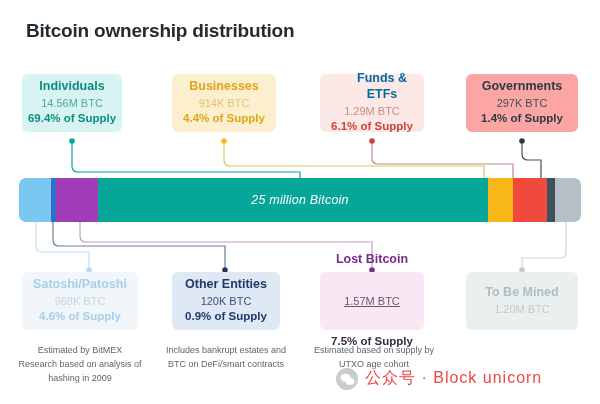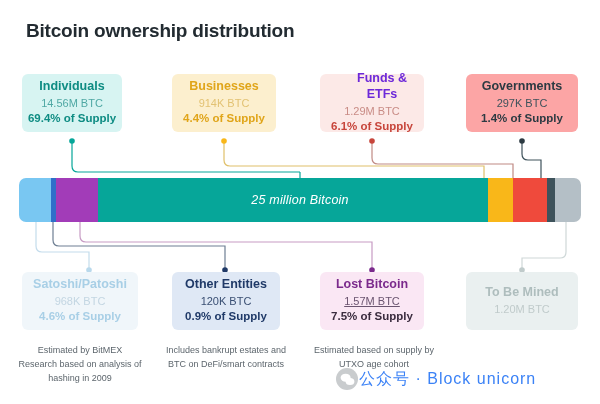--- a/index.html
+++ b/index.html
@@ -78,7 +78,7 @@
     <div class="c-pct" style="color: rgb(224, 165, 26);">4.4% of Supply</div>
   </div>
   <div class="card" id="card-top-2" style="left: 320px; top: 74px; width: 104px; height: 58px; background: rgb(252, 233, 231);">
-    <div class="c-name" style="color: #6d28d9; margin-left: 20px;">Funds &amp; ETFs</div>
+    <div class="c-name" style="color: #0369a1; margin-left: 20px;">Funds &amp; ETFs</div>
     <div class="c-btc" style="color: rgb(201, 140, 134);">1.29M BTC</div>
     <div class="c-pct" style="color: rgb(199, 69, 59);">6.1% of Supply</div>
   </div>

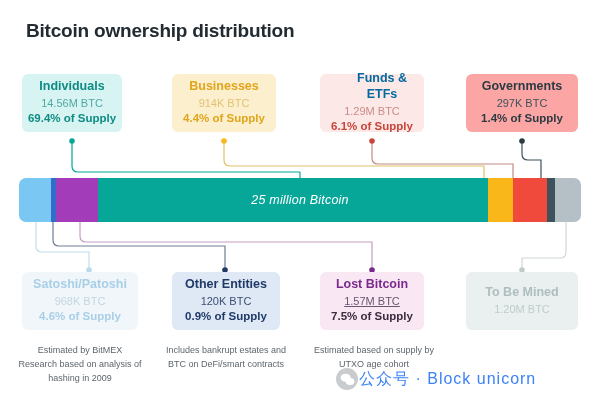--- a/index.html
+++ b/index.html
@@ -138,7 +138,7 @@
     <div class="c-btc" style="color: rgb(58, 79, 115);">120K BTC</div>
     <div class="c-pct" style="color: rgb(32, 58, 104);">0.9% of Supply</div>
   </div>
-  <div class="card" id="card-bot-2" style="left: 320px; top: 272px; width: 104px; height: 58px; background: rgb(250, 231, 244);">
+  <div class="card" id="card-bot-2" style="left: 320px; top: 272px; width: 104px; height: 58px; background: rgb(250, 231, 244); gap: 25px;">
     <div class="c-name" style="color: rgb(123, 42, 140);">Lost Bitcoin</div>
     <div class="c-btc" style="color: rgb(107, 85, 112); text-decoration: underline;">1.57M BTC</div>
     <div class="c-pct" style="color: rgb(58, 44, 62);">7.5% of Supply</div>

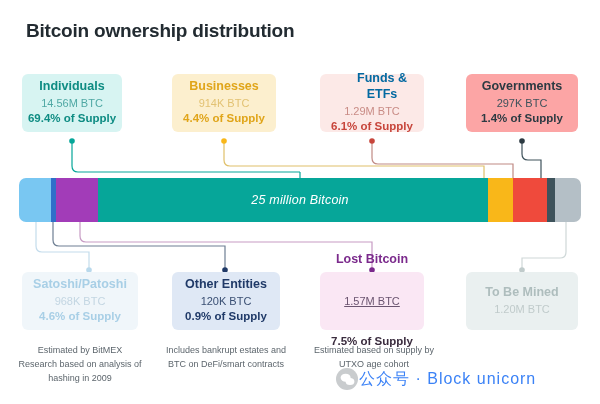--- a/index.html
+++ b/index.html
@@ -52,8 +52,8 @@
   
   .watermark{
     position:absolute;left:336px;top:368px;
-    display:flex;align-items:center;gap:1px;
-    color:#3b82f6;font-size:16px;letter-spacing:1px;
+    display:flex;align-items:flex-start;gap:7px;
+    color:#ef4444;font-size:16px;letter-spacing:1px;
   }
   .wm-icon{
     width:22px;height:22px;border-radius:50%;

